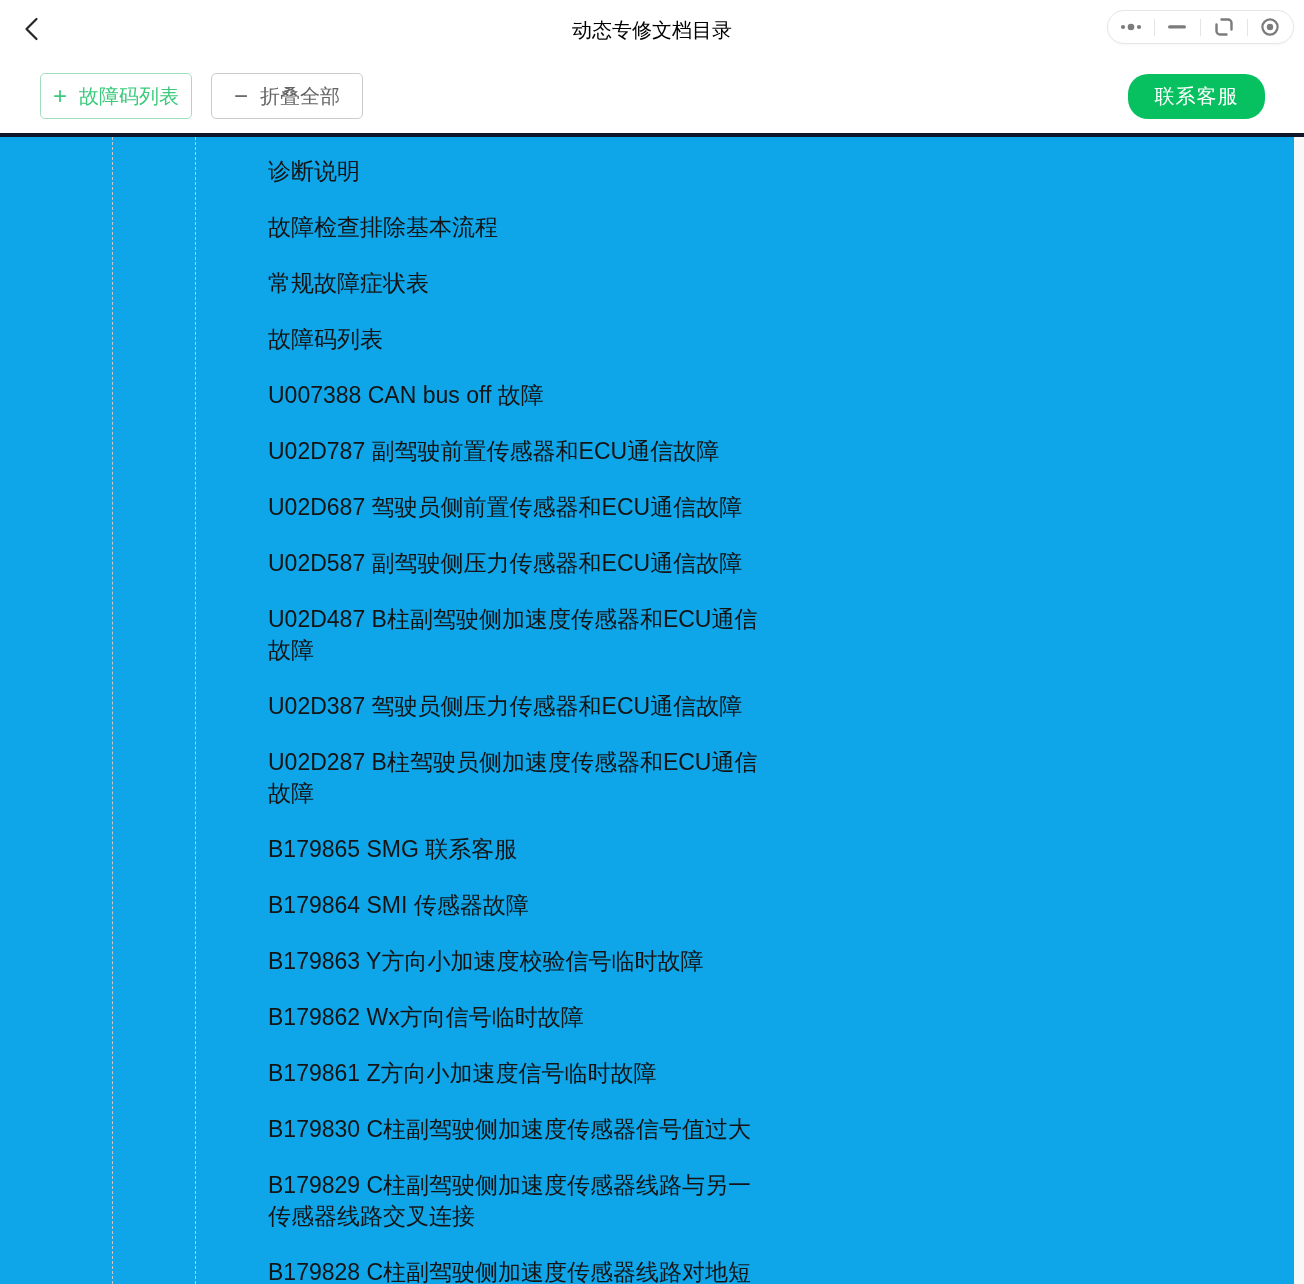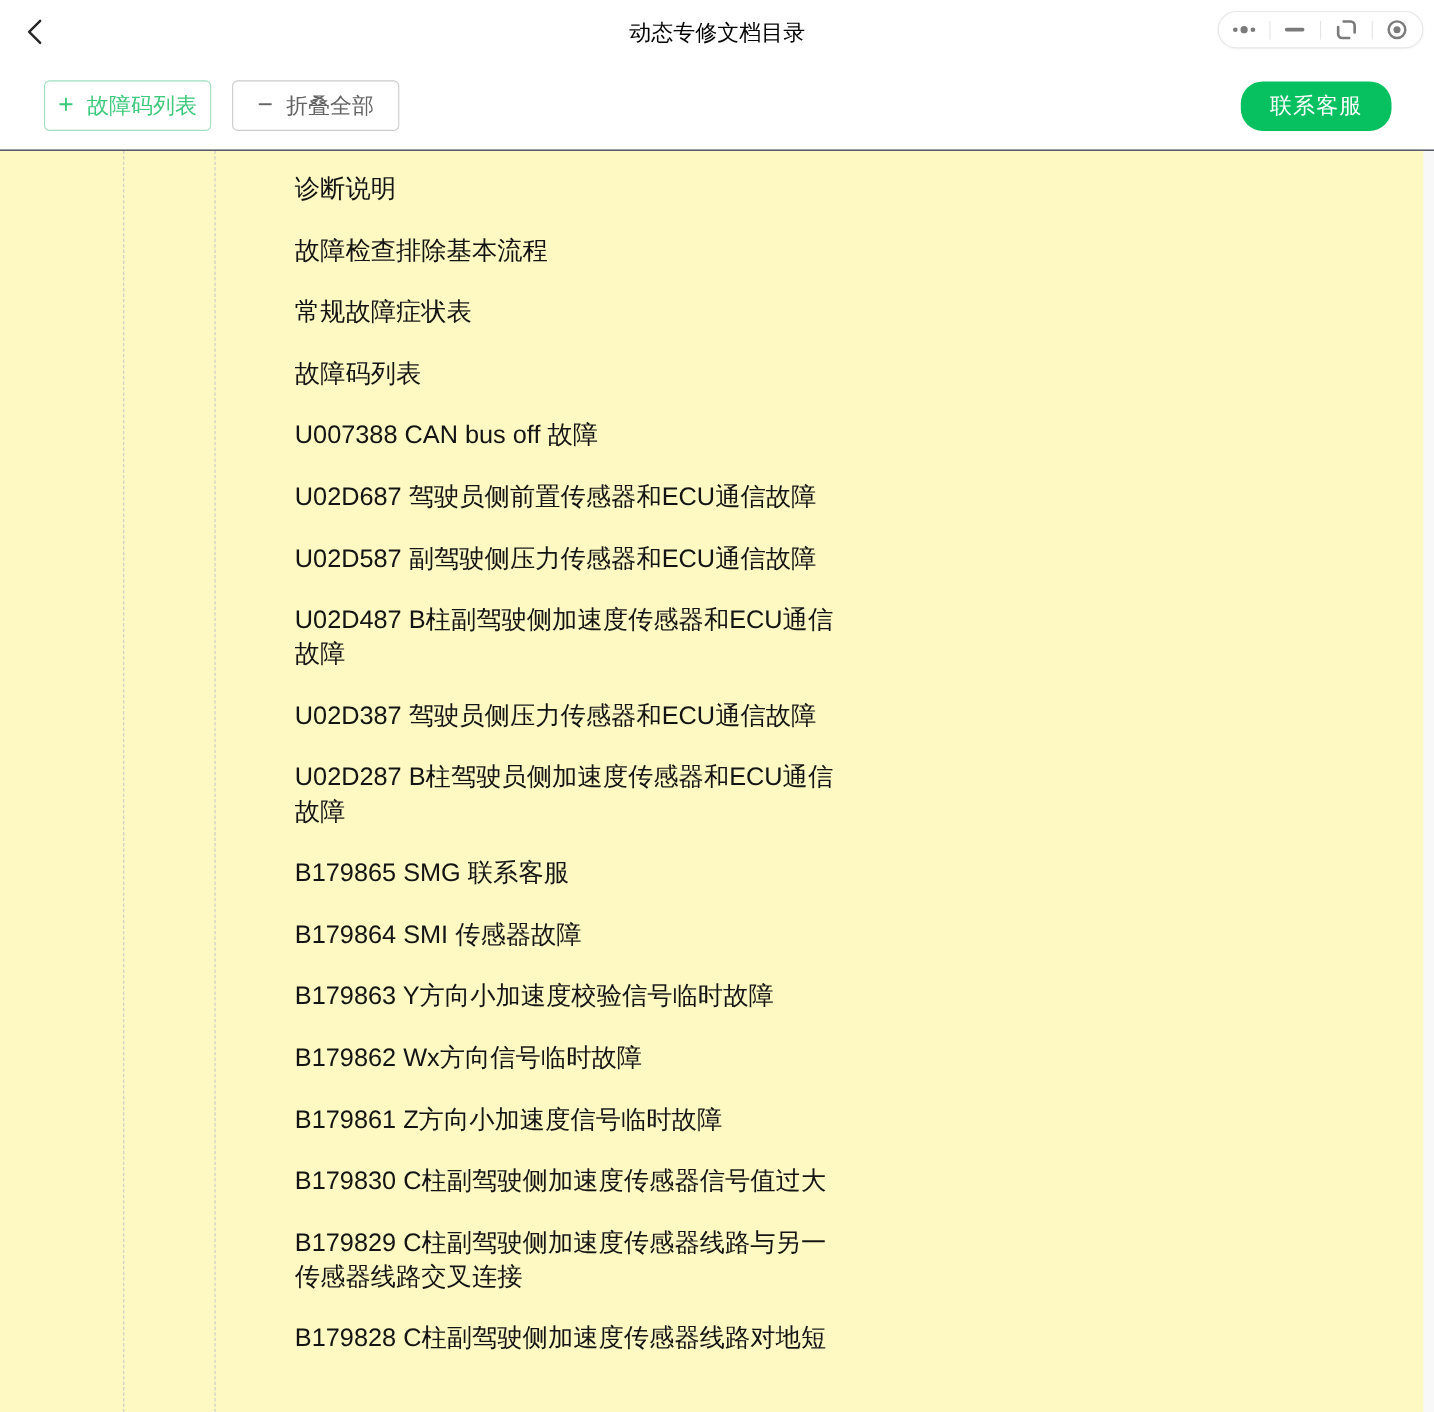--- a/index.html
+++ b/index.html
@@ -13,7 +13,7 @@
   
   .topbar{
     position:absolute;top:0;left:0;right:0;height:137px;
-    background:#ffffff;border-bottom:1px solid #0f172a;box-sizing:border-box;
+    background:#ffffff;border-bottom:4px solid #0f172a;box-sizing:border-box;
     z-index:2;
     padding-left:36px;
   }

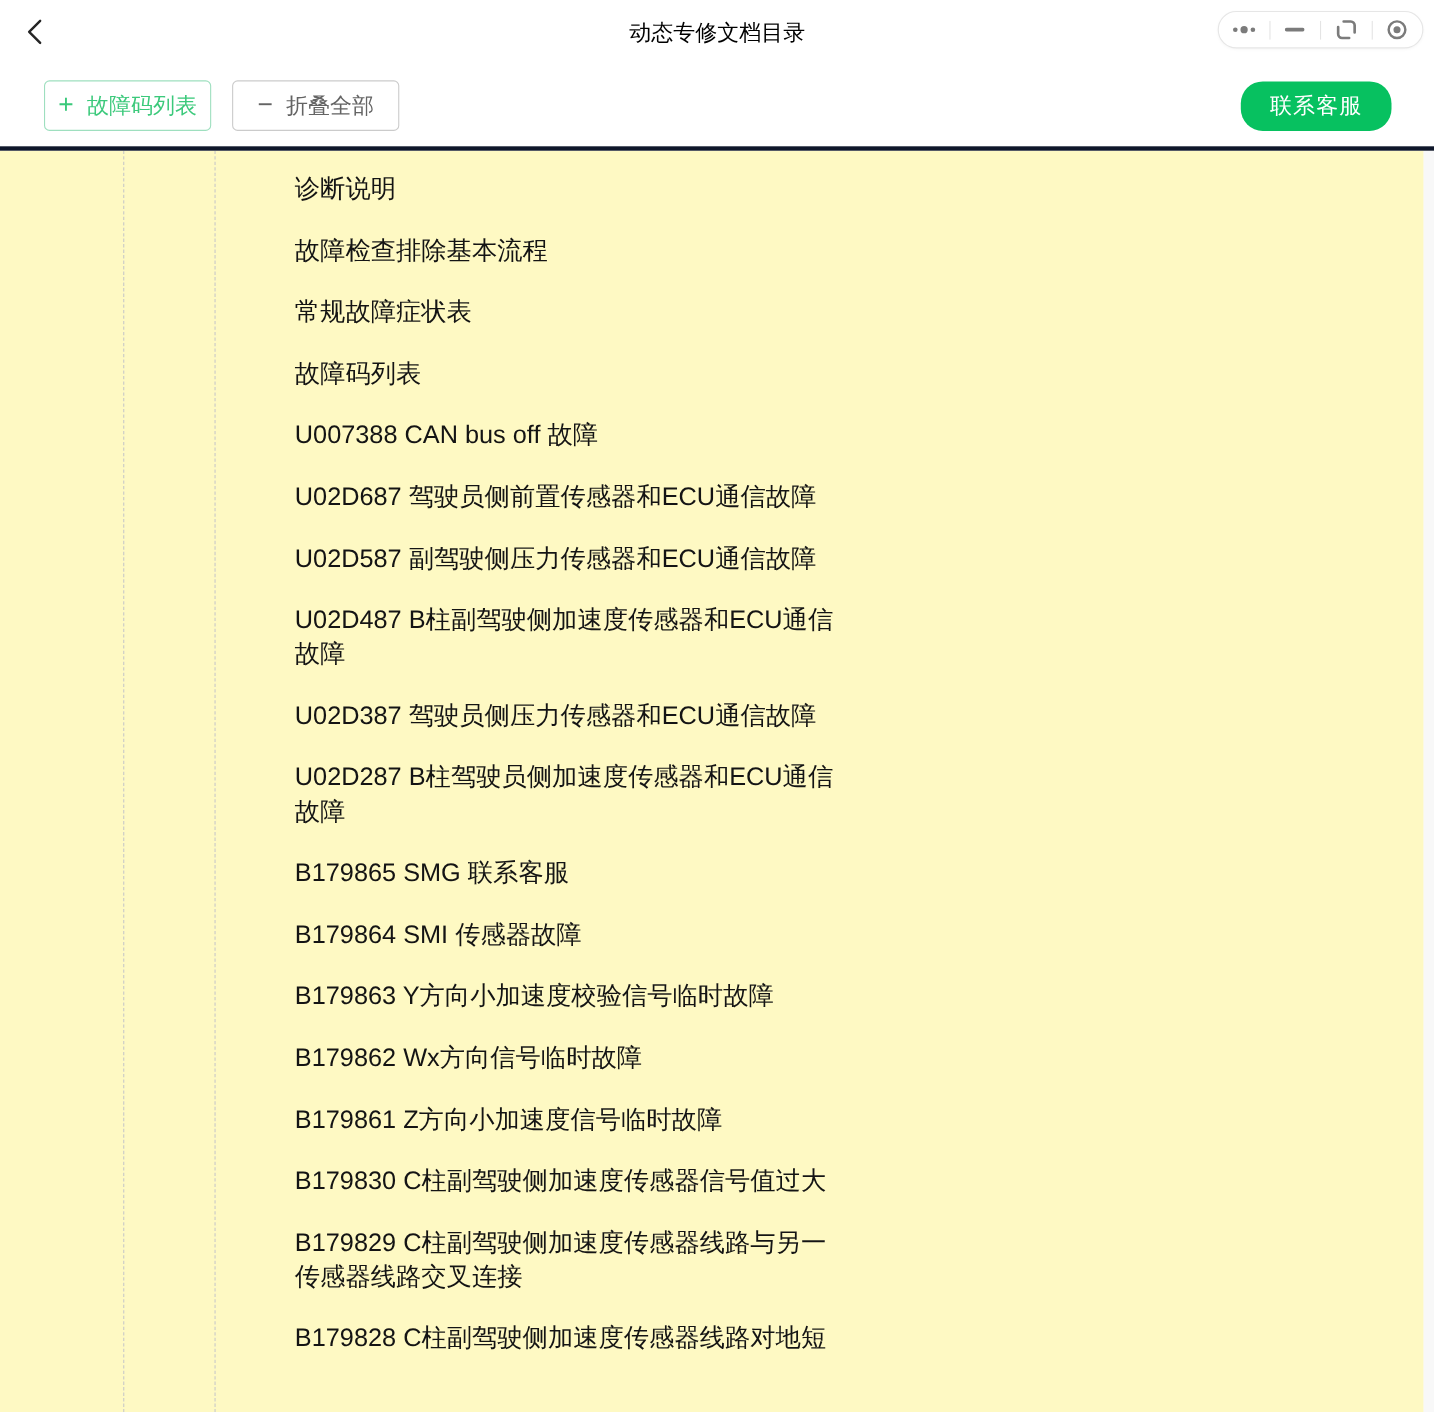--- a/index.html
+++ b/index.html
@@ -47,7 +47,7 @@
   }
 
   
-  .content{position:absolute;top:137px;left:0;right:0;bottom:0;background:#fef9c3;}
+  .content{position:absolute;top:137px;left:0;right:0;bottom:0;background:#0ea5e9;}
   .guide{position:absolute;top:0;bottom:0;width:0;border-left:1px dashed #c8c8c8;}
   .guide-1{left:112px;}
   .guide-2{left:195px;}

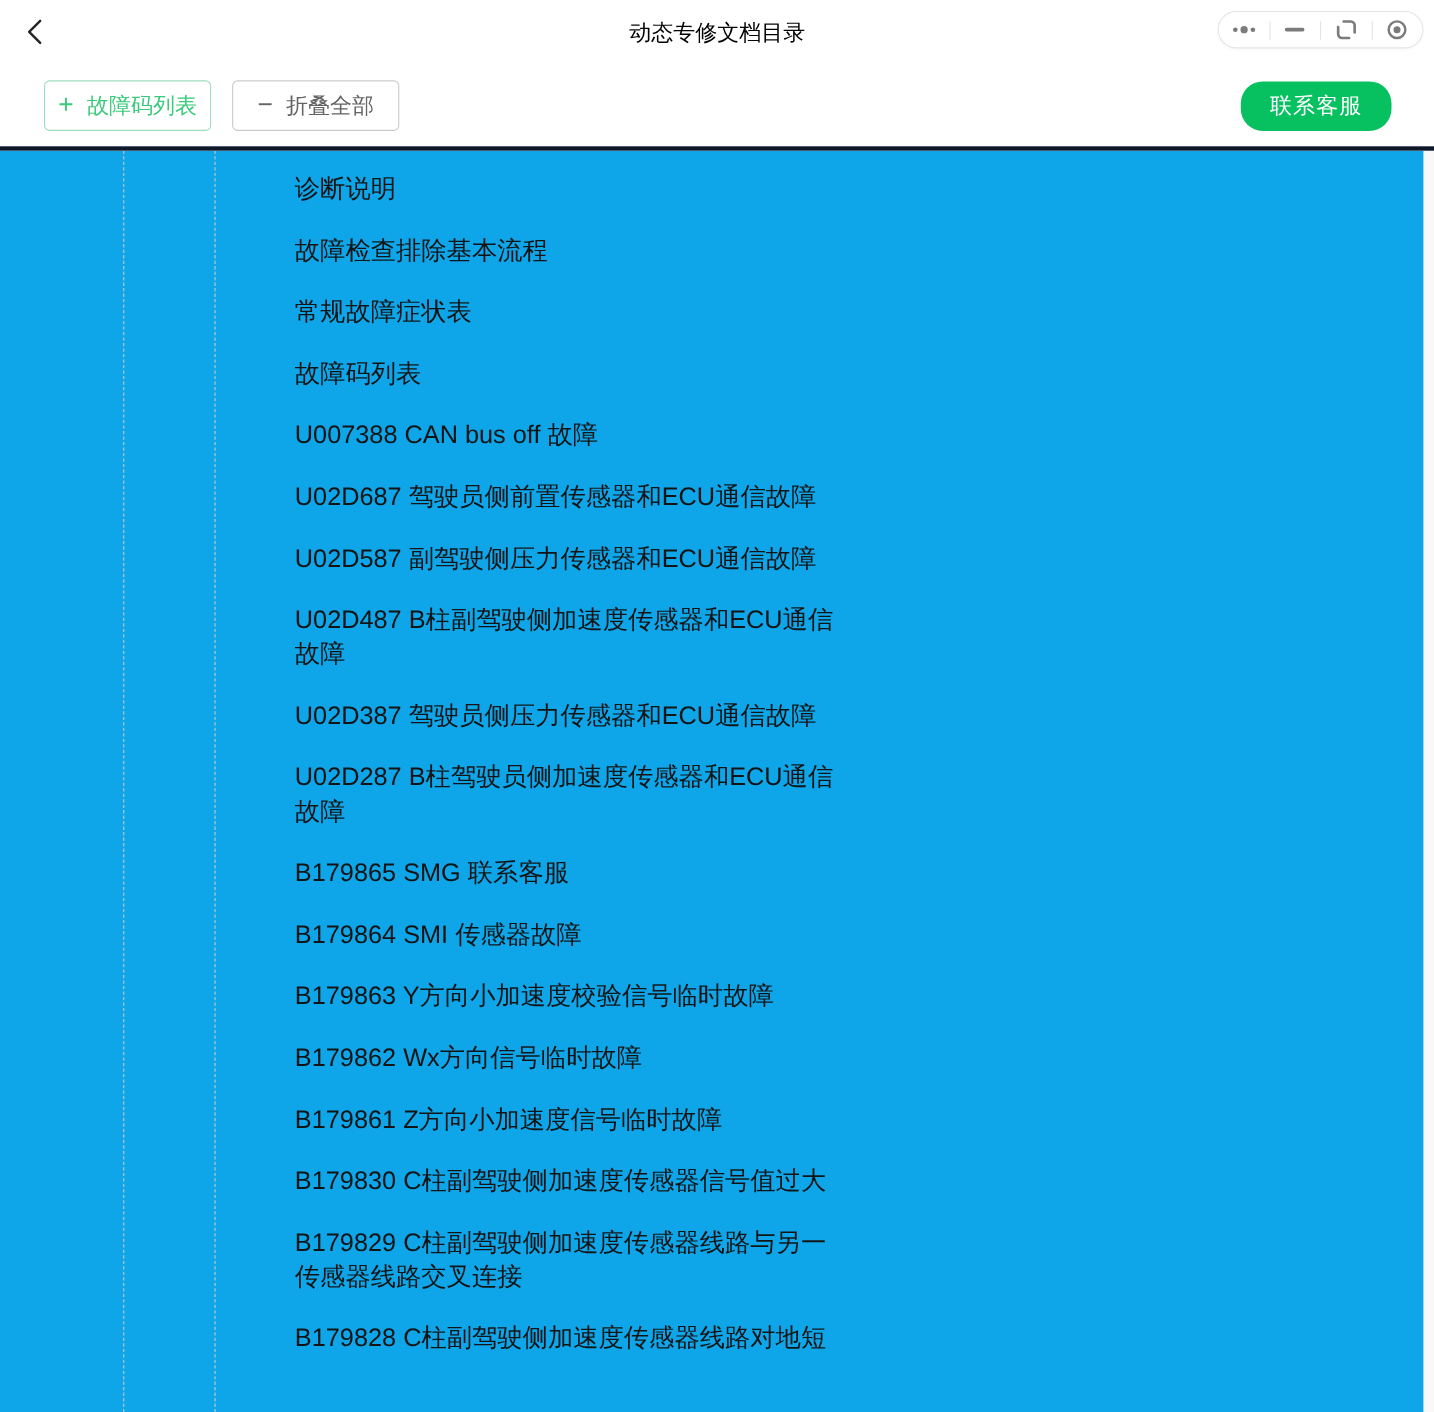--- a/index.html
+++ b/index.html
@@ -137,6 +137,9 @@
         <span class="toc-label">U007388 CAN bus off 故障</span>
       </div>
         <div class="toc-row">
+        <span class="toc-label">U02D787 副驾驶前置传感器和ECU通信故障</span>
+      </div>
+        <div class="toc-row">
         <span class="toc-label">U02D687 驾驶员侧前置传感器和ECU通信故障</span>
       </div>
         <div class="toc-row">

